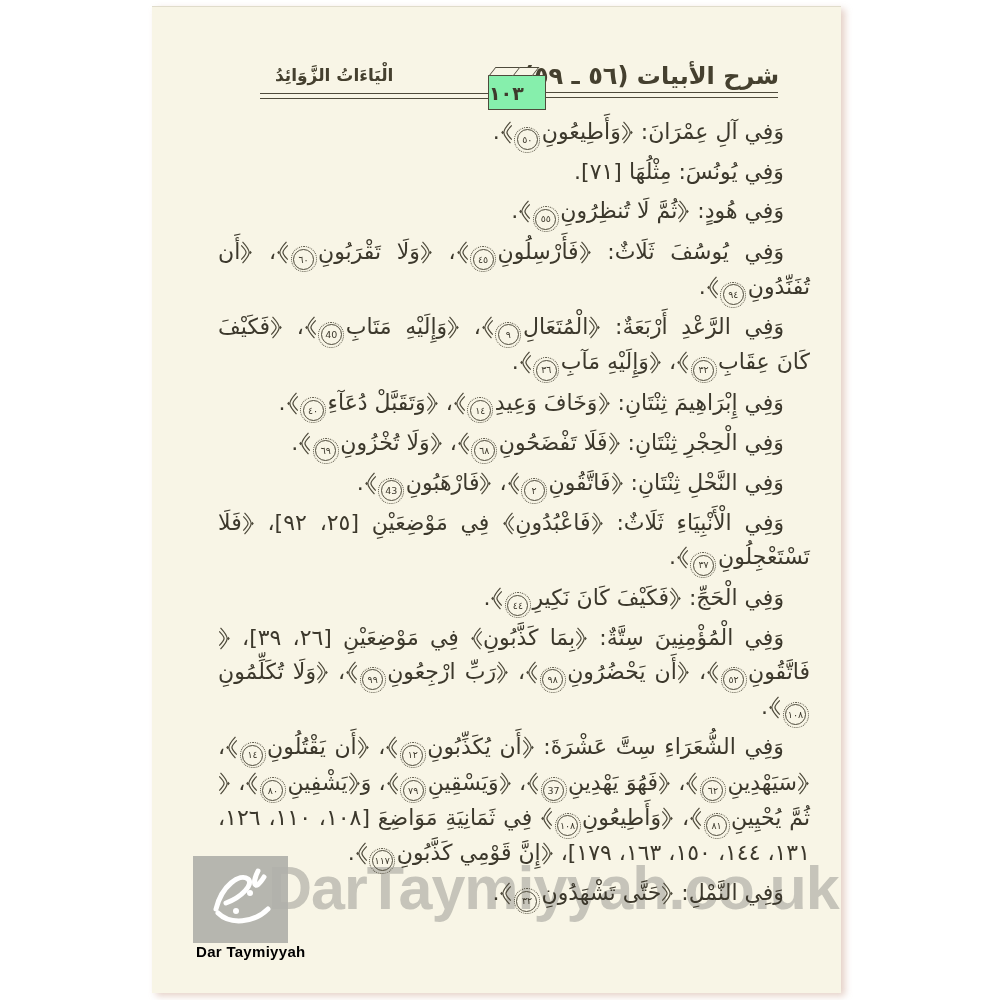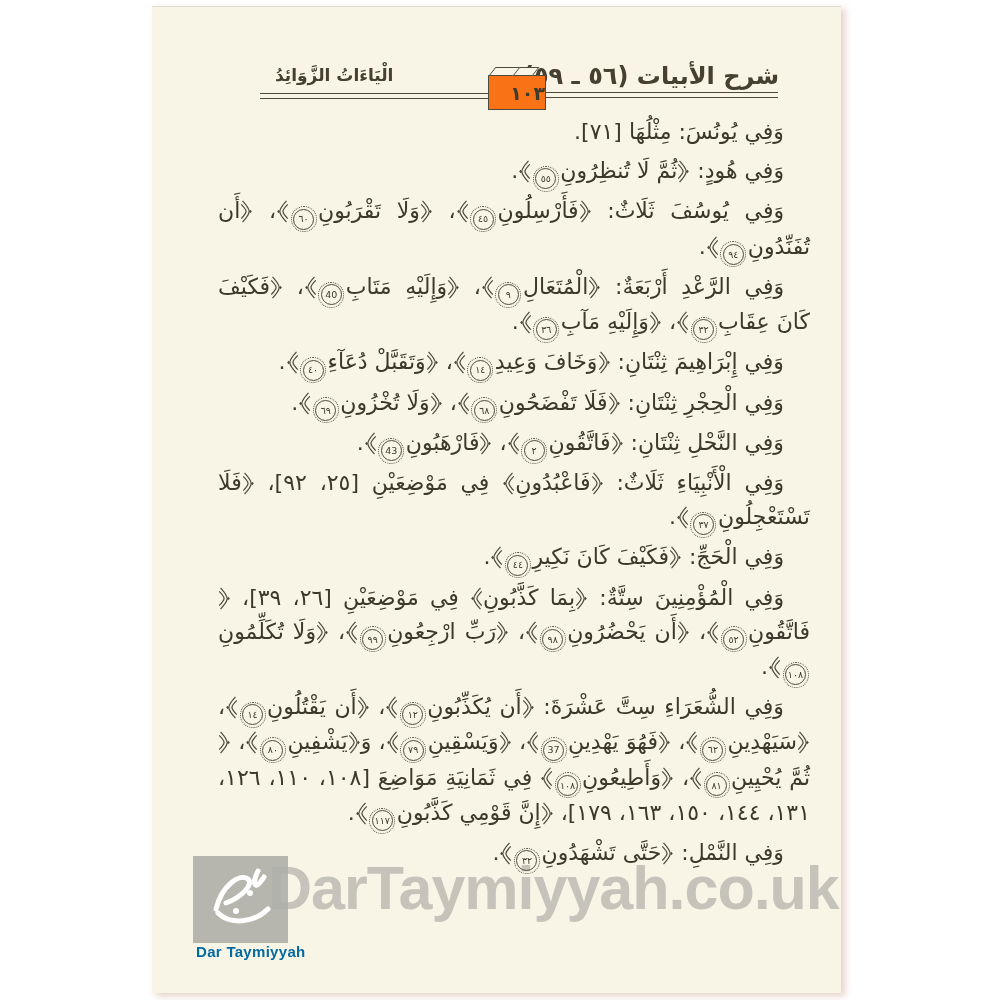--- a/index.html
+++ b/index.html
@@ -24,8 +24,8 @@
   
   .numbox{
     position:absolute;left:336px;top:68px;width:56px;height:33px;
-    border:1.8px solid #4e4a3b;background:#f97316;z-index:3;
-    display:flex;align-items:center;justify-content:flex-end;
+    border:1.8px solid #4e4a3b;background:#86efac;z-index:3;
+    display:flex;align-items:center;justify-content:flex-start;
     font-size:19px;font-weight:bold;color:#3e3a2c;
   }
   .numbox::before{

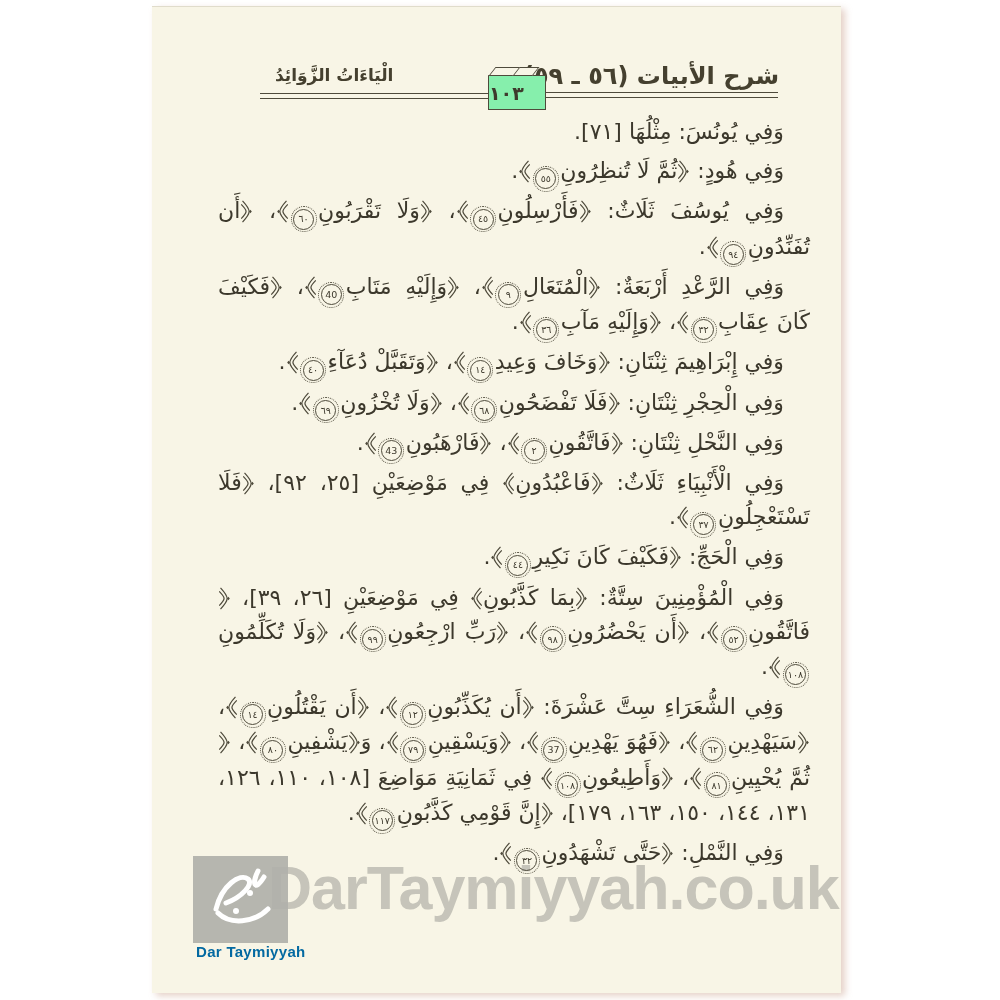--- a/index.html
+++ b/index.html
@@ -87,6 +87,15 @@
   </div>
 
   <div class="body-text">
+      <p class="para"><span>وَفِي آلِ عِمْرَانَ: </span><svg viewBox="0 0 12 26" class="qmark">
+          <path d="M1.5,1 C7,7 9,10 9,13 C9,16 7,19 1.5,25" fill="none" stroke="#4e4a3b" stroke-width="1.4"></path>
+          <path d="M0,5 C4,9 5.5,11 5.5,13 C5.5,15 4,17 0,21" fill="none" stroke="#4e4a3b" stroke-width="1.4"></path>
+          <path d="M8.8,13 L10.4,11 L12,13 L10.4,15 Z" fill="#4e4a3b"></path>
+        </svg><span>وَأَطِيعُونِ</span><span class="ayah">٥٠</span><svg viewBox="0 0 12 26" class="qmark" style="transform: scaleX(-1);">
+          <path d="M1.5,1 C7,7 9,10 9,13 C9,16 7,19 1.5,25" fill="none" stroke="#4e4a3b" stroke-width="1.4"></path>
+          <path d="M0,5 C4,9 5.5,11 5.5,13 C5.5,15 4,17 0,21" fill="none" stroke="#4e4a3b" stroke-width="1.4"></path>
+          <path d="M8.8,13 L10.4,11 L12,13 L10.4,15 Z" fill="#4e4a3b"></path>
+        </svg><span>.</span></p>
       <p class="para"><span>وَفِي يُونُسَ: مِثْلُهَا [٧١].</span></p>
       <p class="para"><span>وَفِي هُودٍ: </span><svg viewBox="0 0 12 26" class="qmark">
           <path d="M1.5,1 C7,7 9,10 9,13 C9,16 7,19 1.5,25" fill="none" stroke="#4e4a3b" stroke-width="1.4"></path>

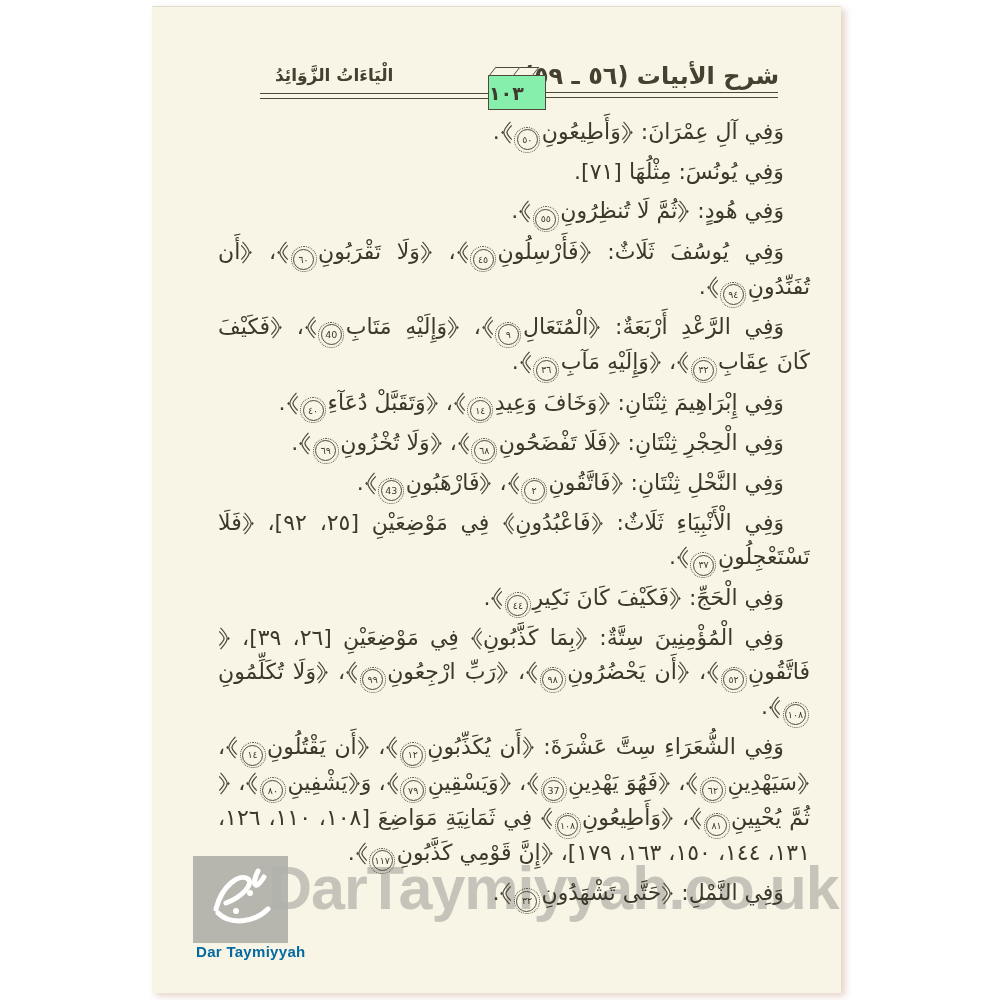--- a/index.html
+++ b/index.html
@@ -68,7 +68,7 @@
   .logo-caption{
     position:absolute;left:44px;top:936px;z-index:3;
     font-family:"Liberation Sans", sans-serif;font-size:15px;font-weight:bold;
-    color:#0369a1;letter-spacing:0.3px;white-space:nowrap;
+    color:#000000;letter-spacing:0.3px;white-space:nowrap;
   }
 </style>
 </head>

